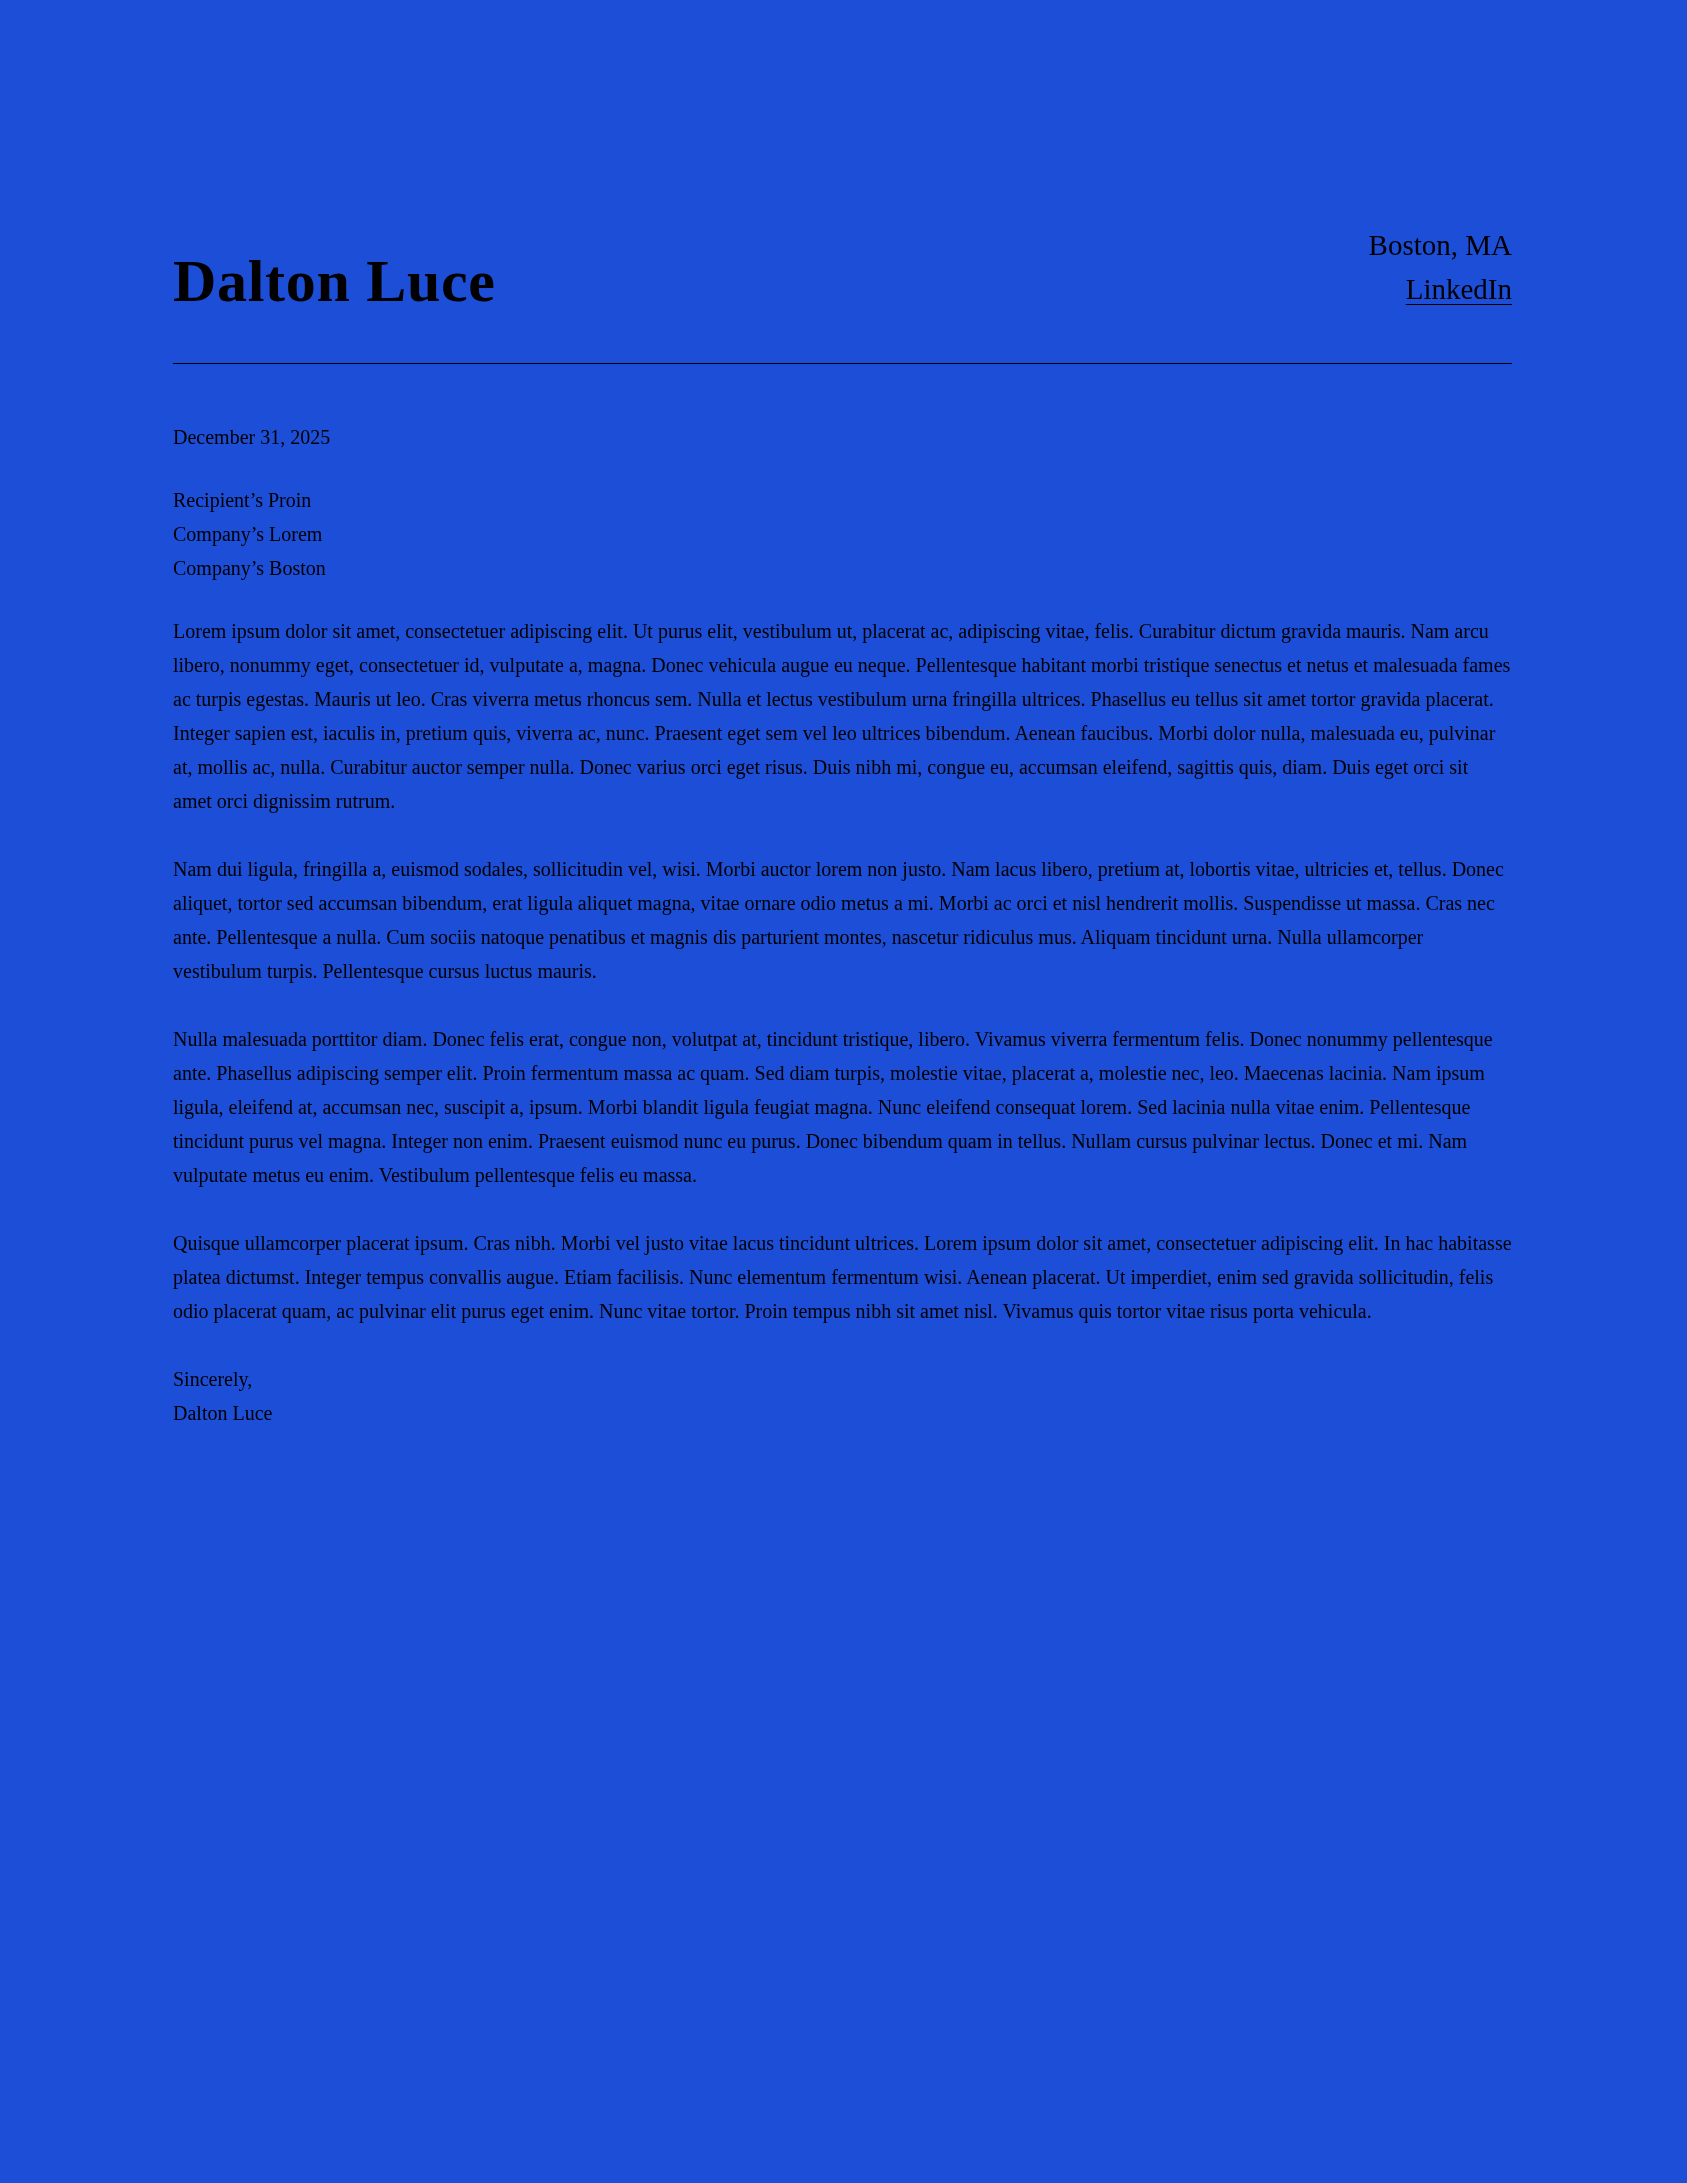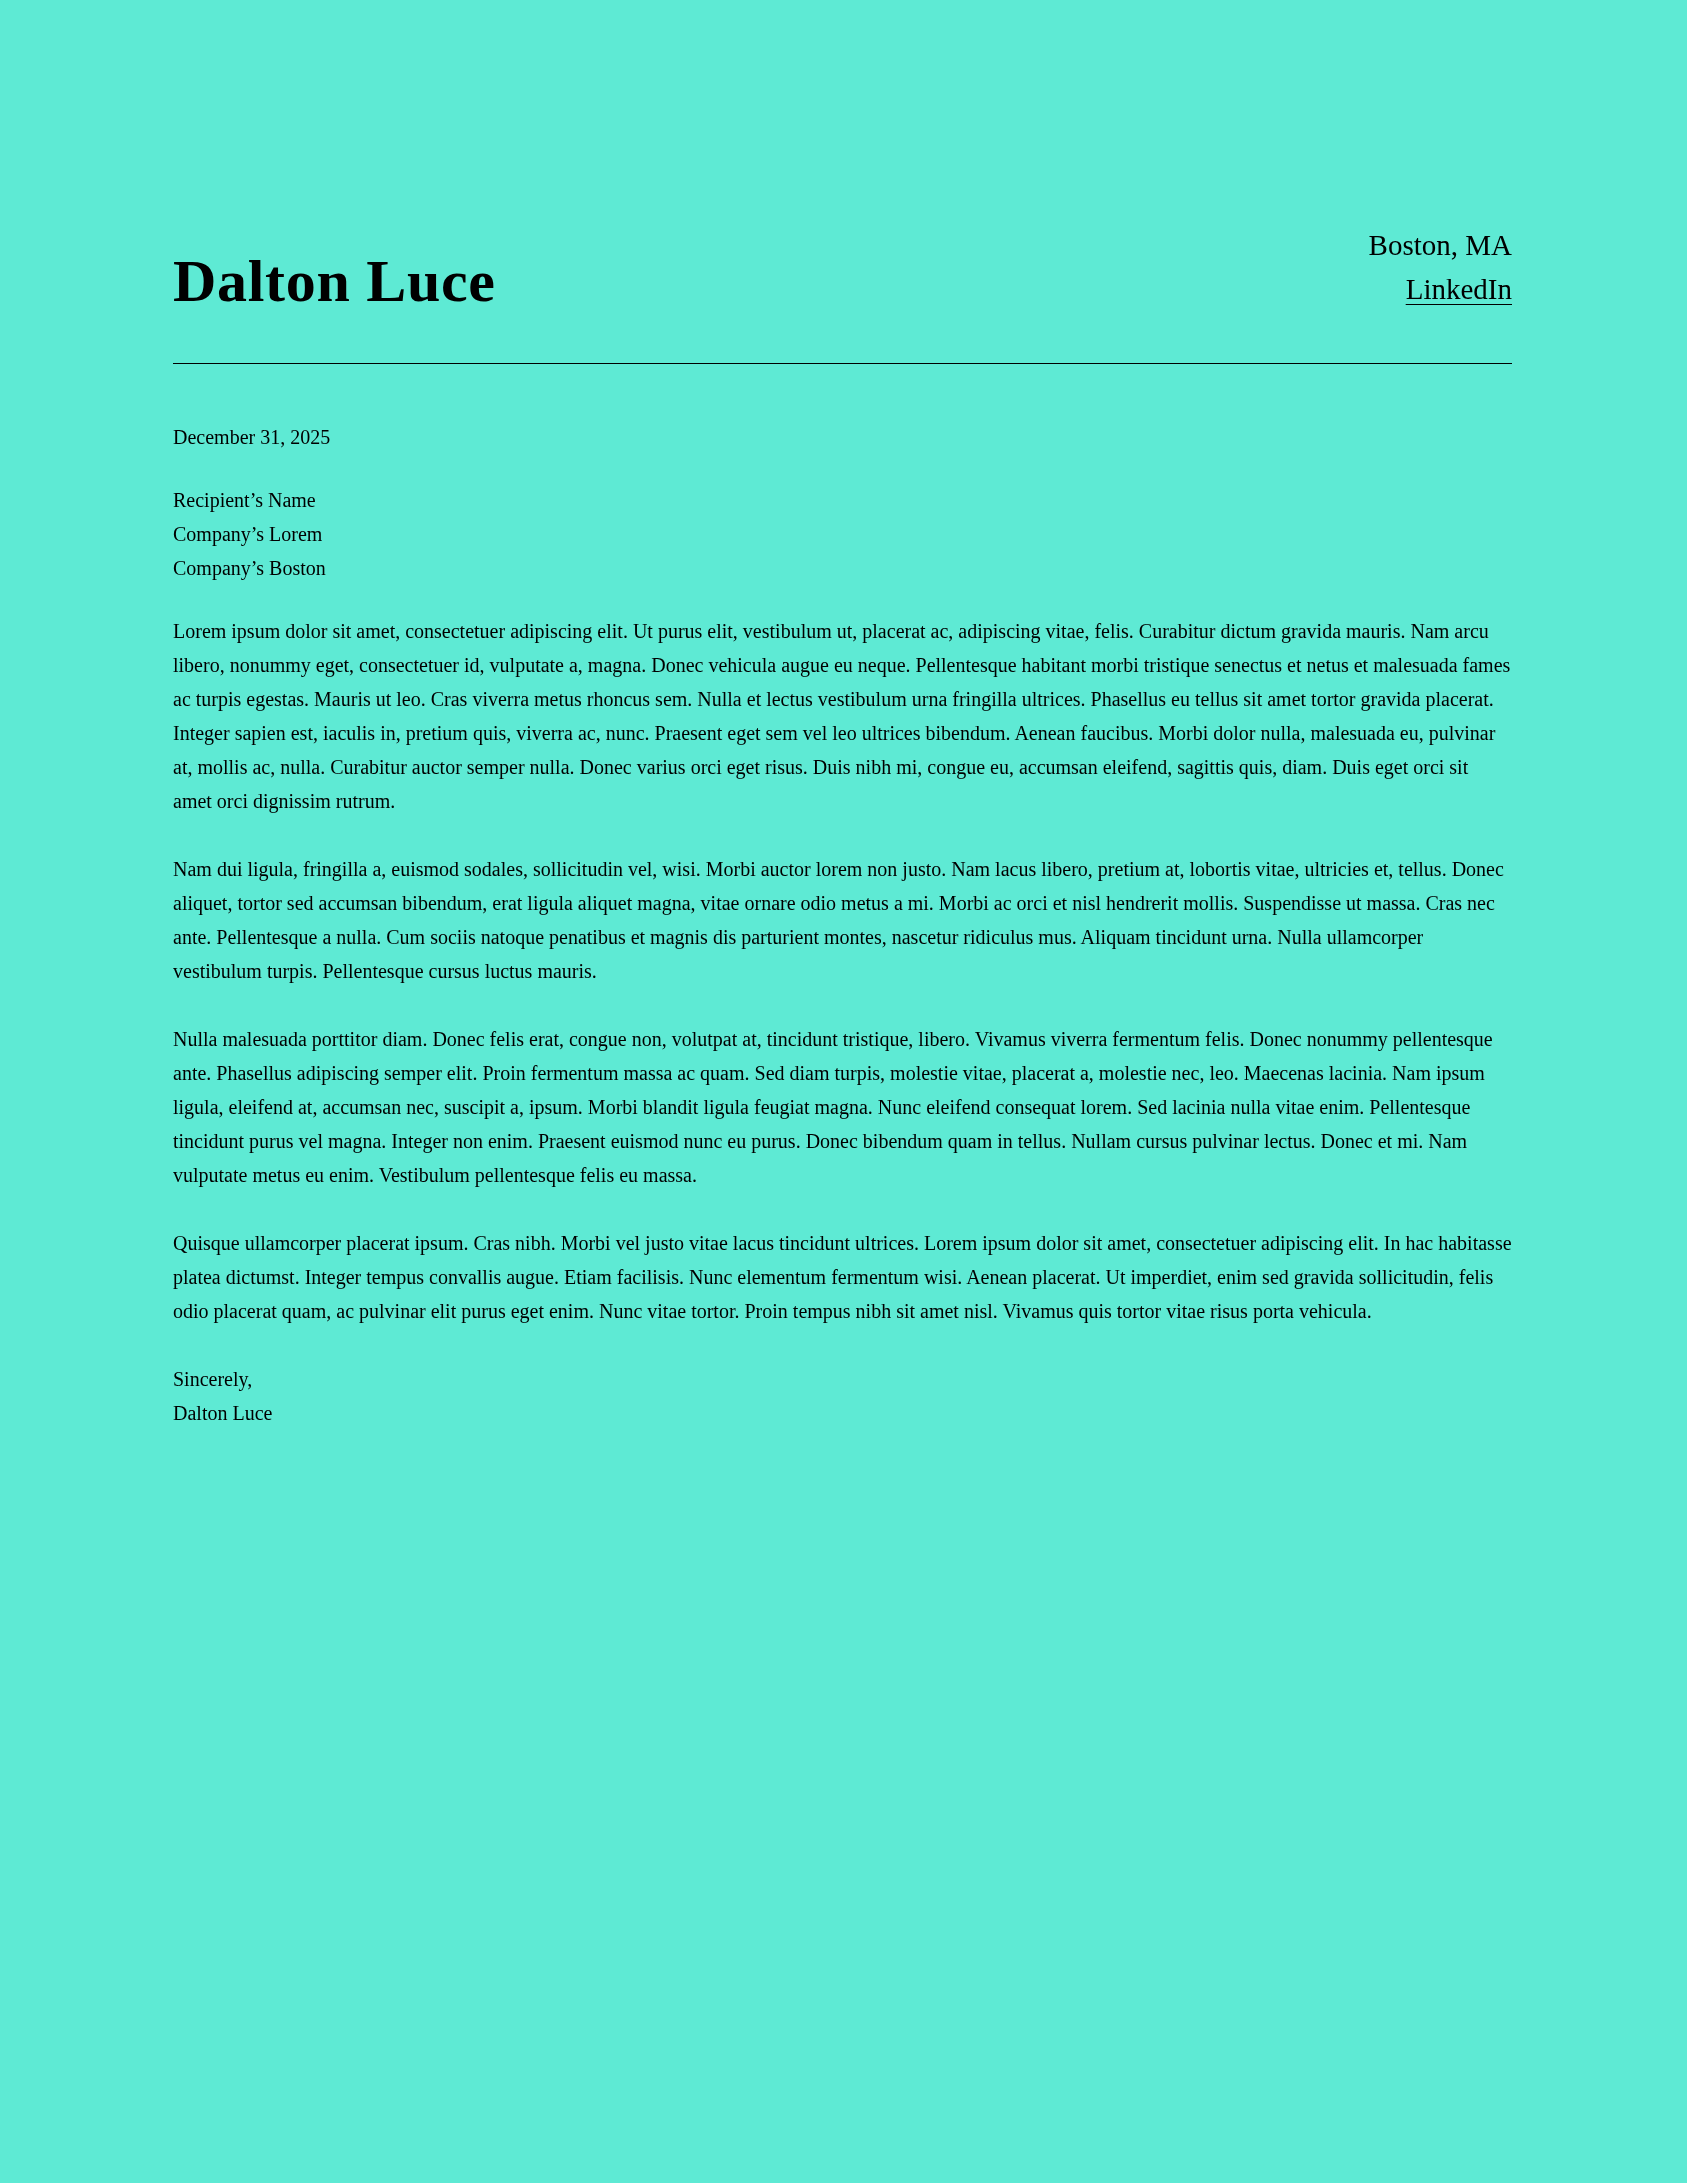--- a/index.html
+++ b/index.html
@@ -14,7 +14,7 @@
     position: relative;
     width: 1687px;
     height: 2183px;
-    background: #5eead4;
+    background: #1d4ed8;
     overflow: hidden;
   }
   .content {

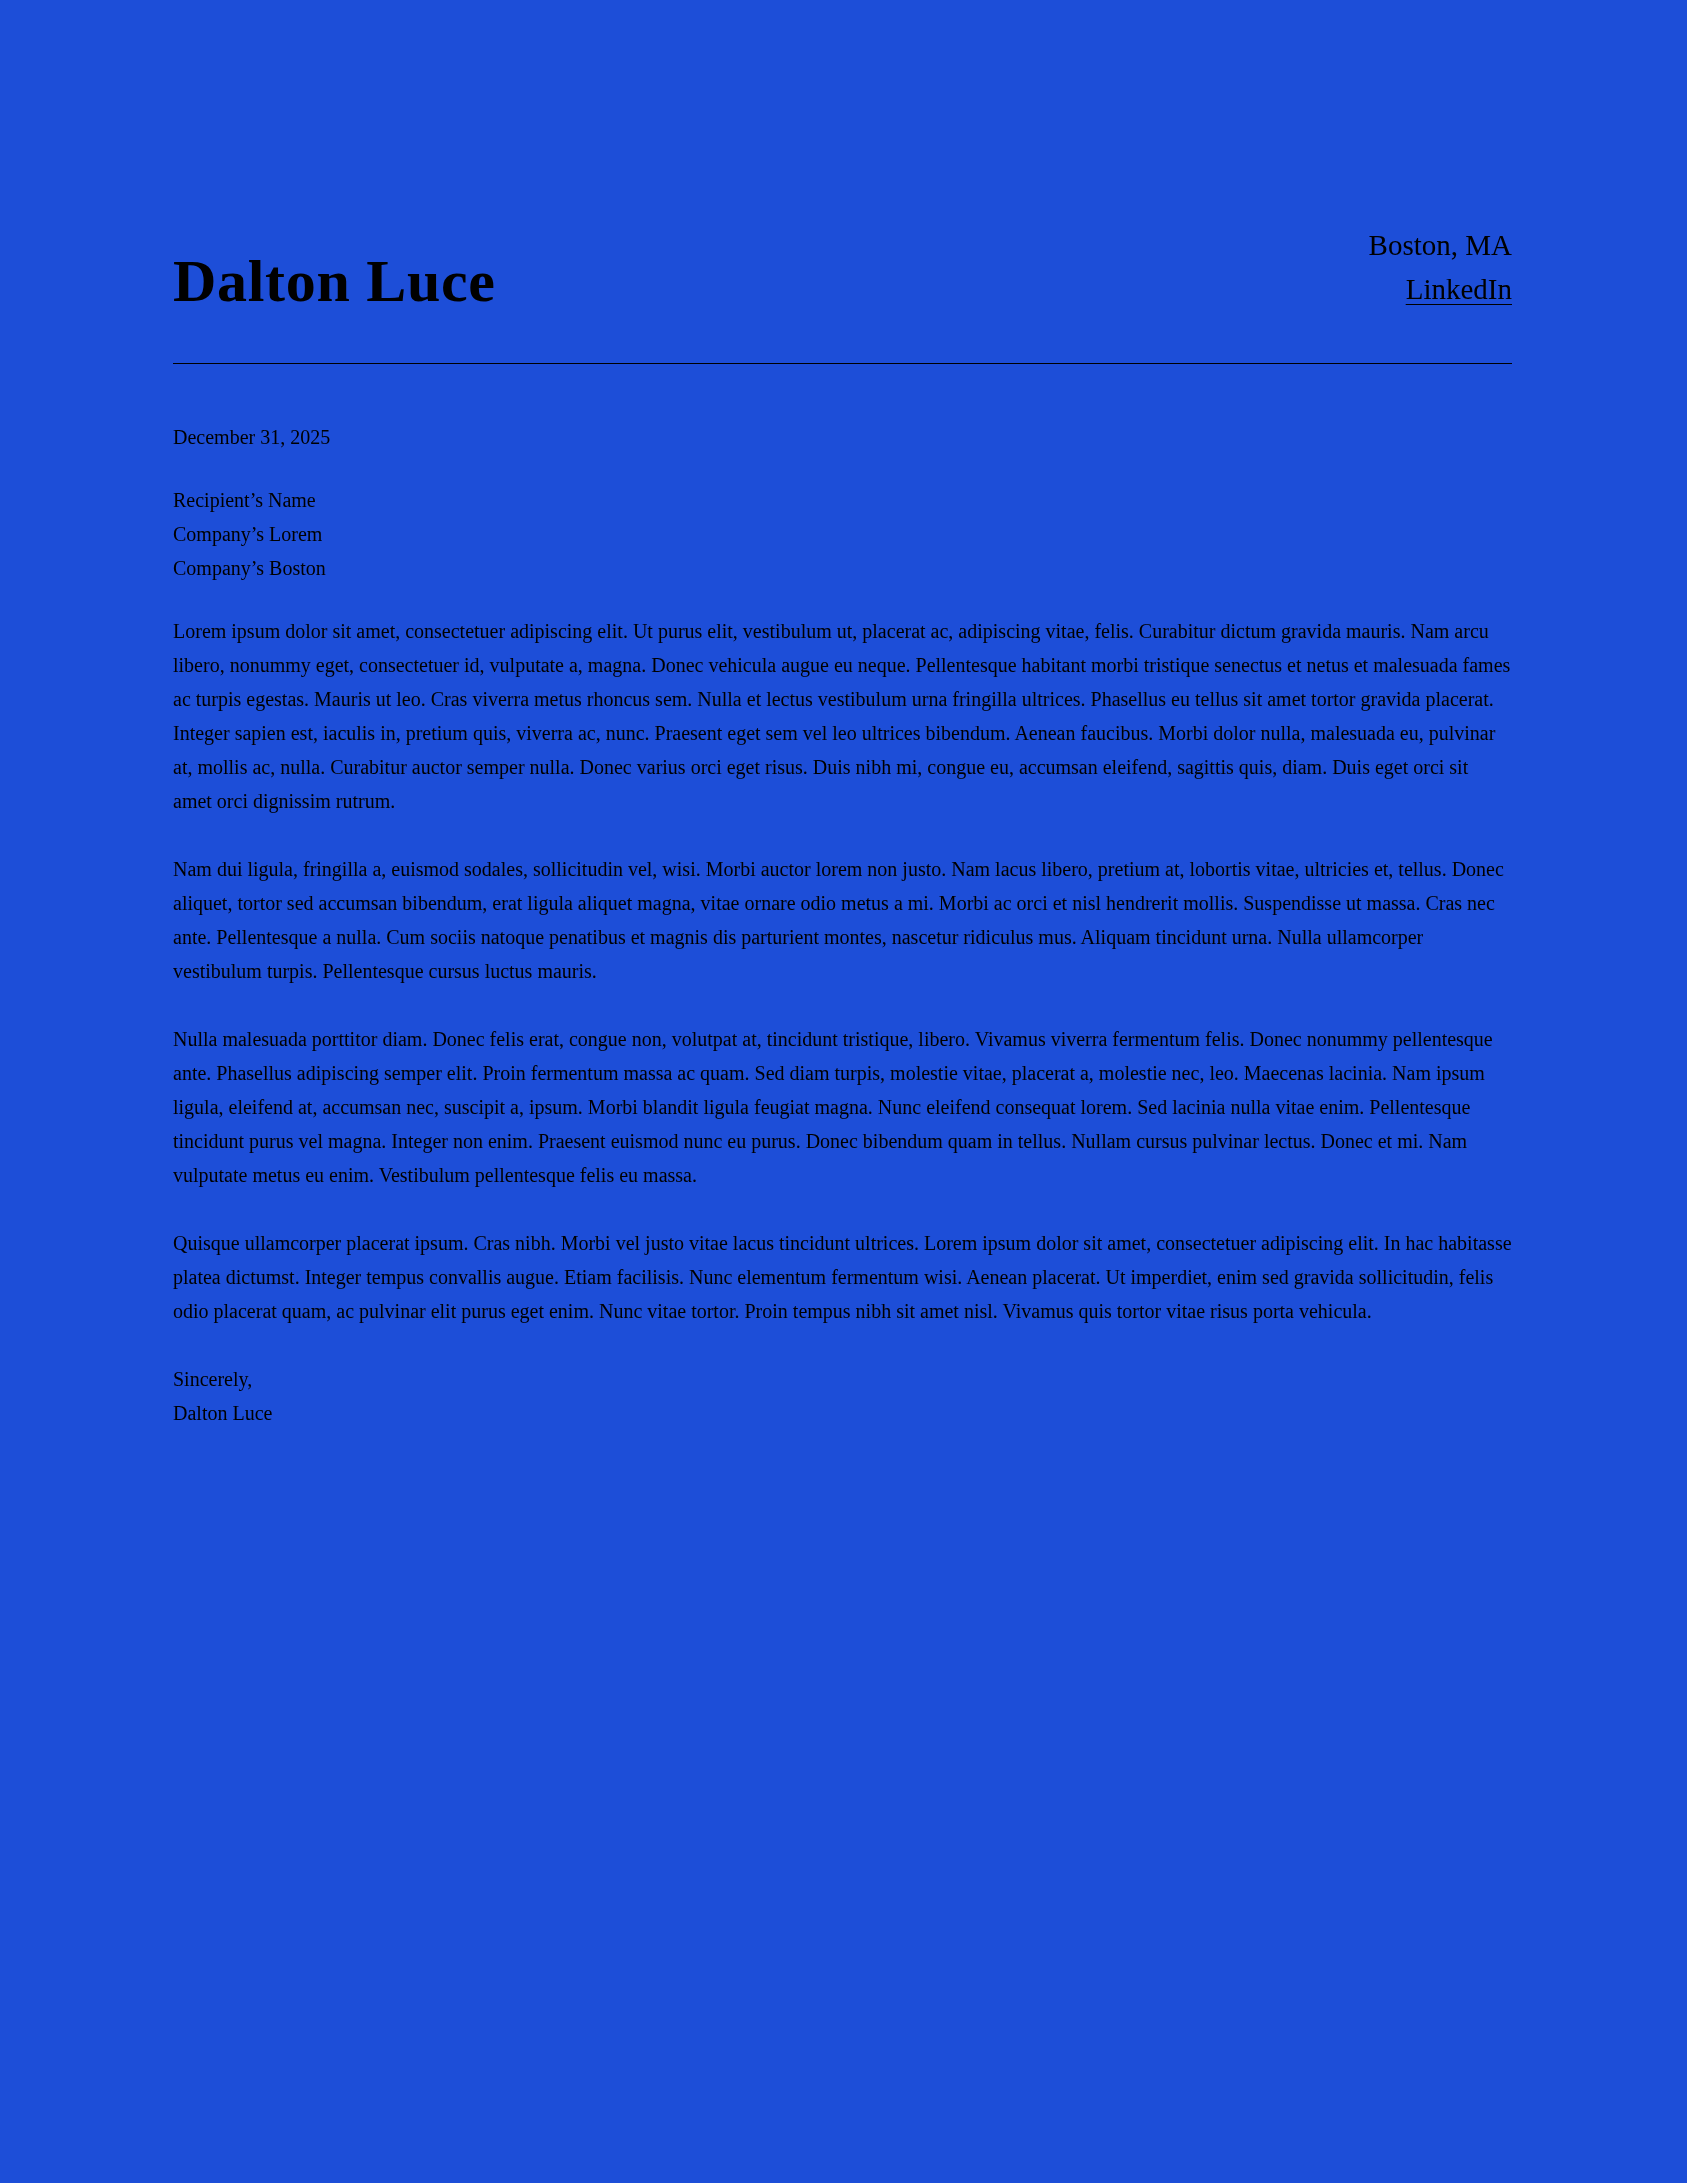--- a/index.html
+++ b/index.html
@@ -86,7 +86,7 @@
       <div class="date-line">December 31, 2025</div>
 
       <div class="recipient-block">
-        <div>Recipient’s Name</div>
+        <div>Recipient’s Proin</div>
         <div>Company’s Lorem</div>
         <div>Company’s Boston</div>
       </div>

